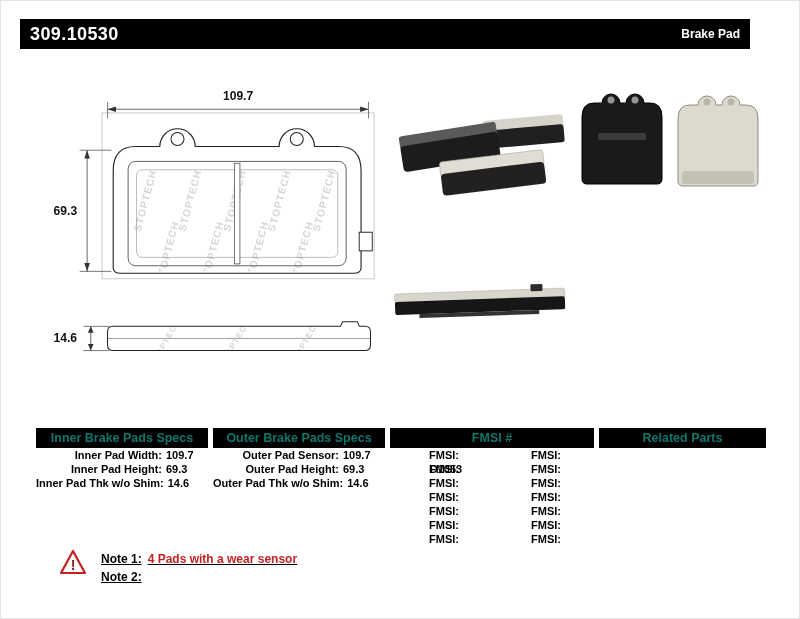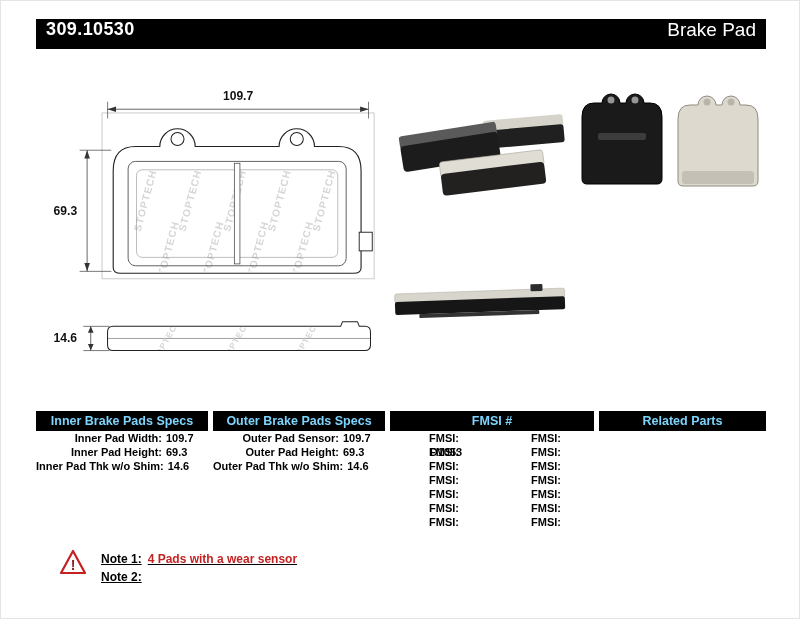--- a/index.html
+++ b/index.html
@@ -7,8 +7,8 @@
         font-family:"Liberation Sans",sans-serif;border:1px solid #e4e4e4;box-sizing:border-box;}
 
   
-  .header-bar{position:absolute;left:35px;top:18px;width:730px;height:30px;background:#000;
-              color:#fff;display:flex;justify-content:space-between;
+  .header-bar{position:absolute;left:19px;top:18px;width:730px;height:30px;background:#000;
+              color:#fff;display:flex;justify-content:space-between;align-items:center;
               padding:0 10px;box-sizing:border-box;}
   .part-number{font-size:18px;font-weight:bold;letter-spacing:.4px;}
   .product-title{font-size:19px;font-weight:normal;}

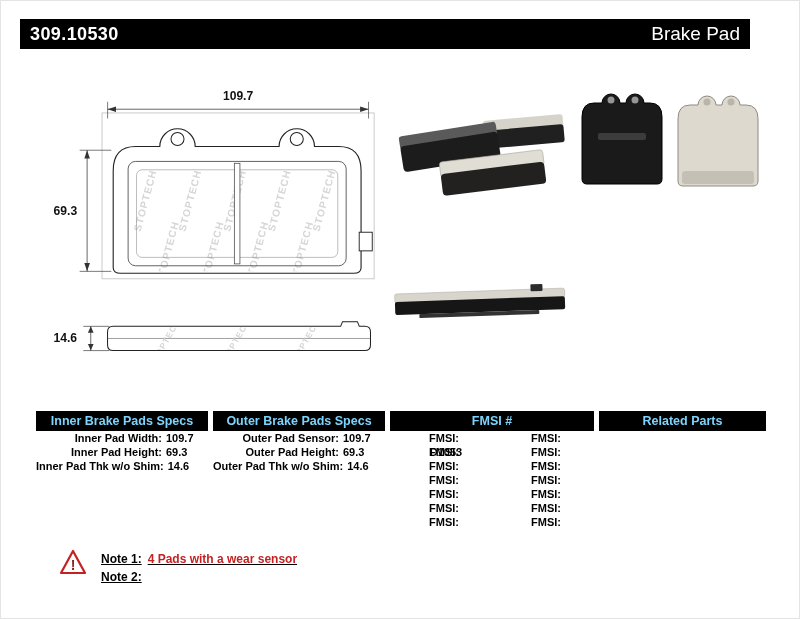--- a/index.html
+++ b/index.html
@@ -11,7 +11,7 @@
               color:#fff;display:flex;justify-content:space-between;align-items:center;
               padding:0 10px;box-sizing:border-box;}
   .part-number{font-size:18px;font-weight:bold;letter-spacing:.4px;}
-  .product-title{font-size:19px;font-weight:normal;}
+  .product-title{font-size:12px;font-weight:bold;}
 
   
   .front-view{position:absolute;left:45px;top:84px;}

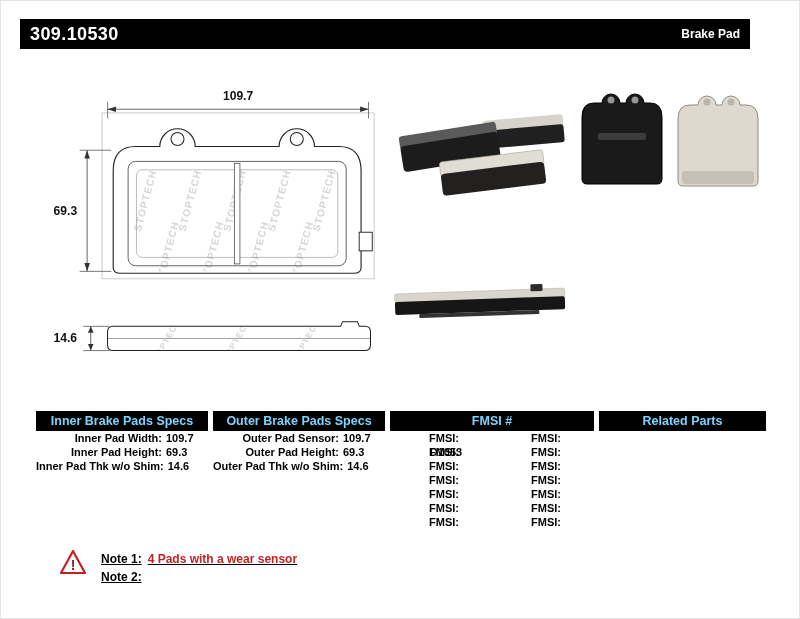--- a/index.html
+++ b/index.html
@@ -23,8 +23,8 @@
   
   .specs{position:absolute;left:35px;top:410px;width:730px;display:grid;
          grid-template-columns:172px 172px 204px 167px;column-gap:5px;}
-  .col-header{background:#000;color:#7dd3fc;font-size:12.5px;font-weight:bold;text-align:center;
-              height:20px;line-height:20px;}
+  .col-header{background:#000;color:#0f766e;font-size:12.5px;font-weight:bold;text-align:center;
+              height:20px;line-height:20px;margin-top:17px;}
   .col-body{}
   .spec-row{display:flex;height:14px;line-height:14px;align-items:center;font-size:11px;font-weight:bold;}
   .spec-row .lbl{flex:1;text-align:right;white-space:nowrap;}

